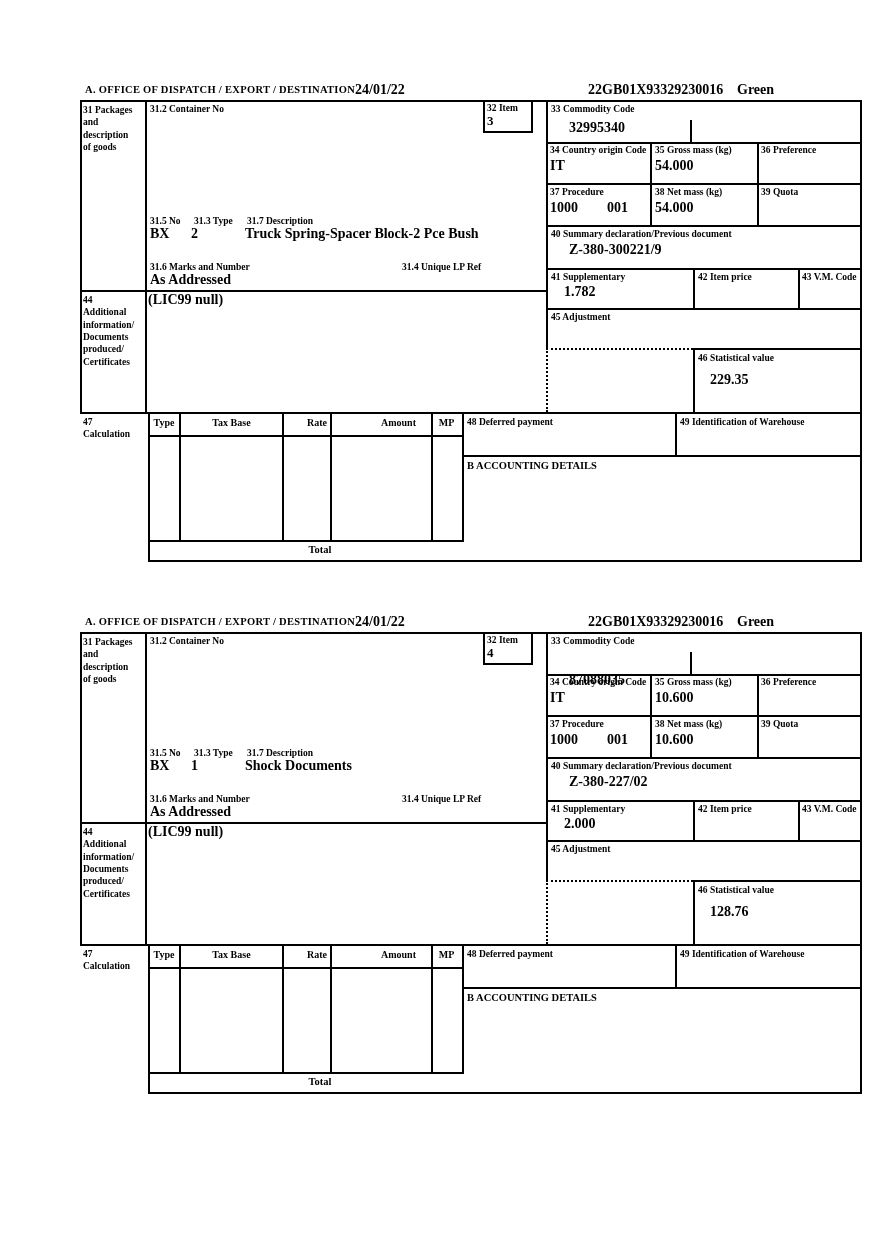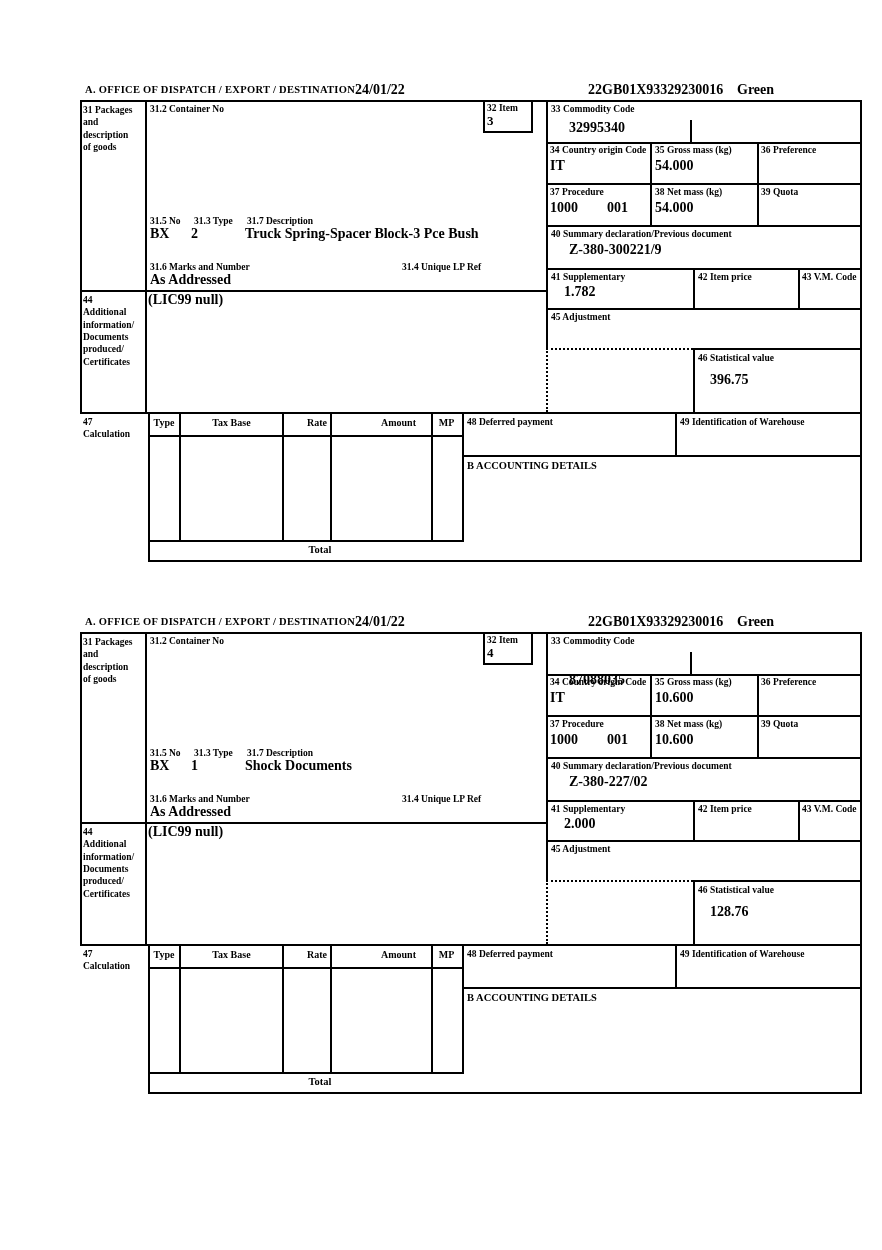--- a/index.html
+++ b/index.html
@@ -95,7 +95,7 @@
     <div class="lbl" style="left:167px;top:133px;">31.7 Description</div>
     <div class="val" style="left:70px;top:144px;">BX</div>
     <div class="val" style="left:111px;top:144px;">2</div>
-    <div class="val" style="left:165px;top:144px;">Truck Spring-Spacer Block-3 Pce Bush</div>
+    <div class="val" style="left:165px;top:144px;">Truck Spring-Spacer Block-2 Pce Bush</div>
 
     <div class="lbl" style="left:70px;top:179px;">31.6 Marks and Number</div>
     <div class="lbl" style="left:322px;top:179px;">31.4 Unique LP Ref</div>

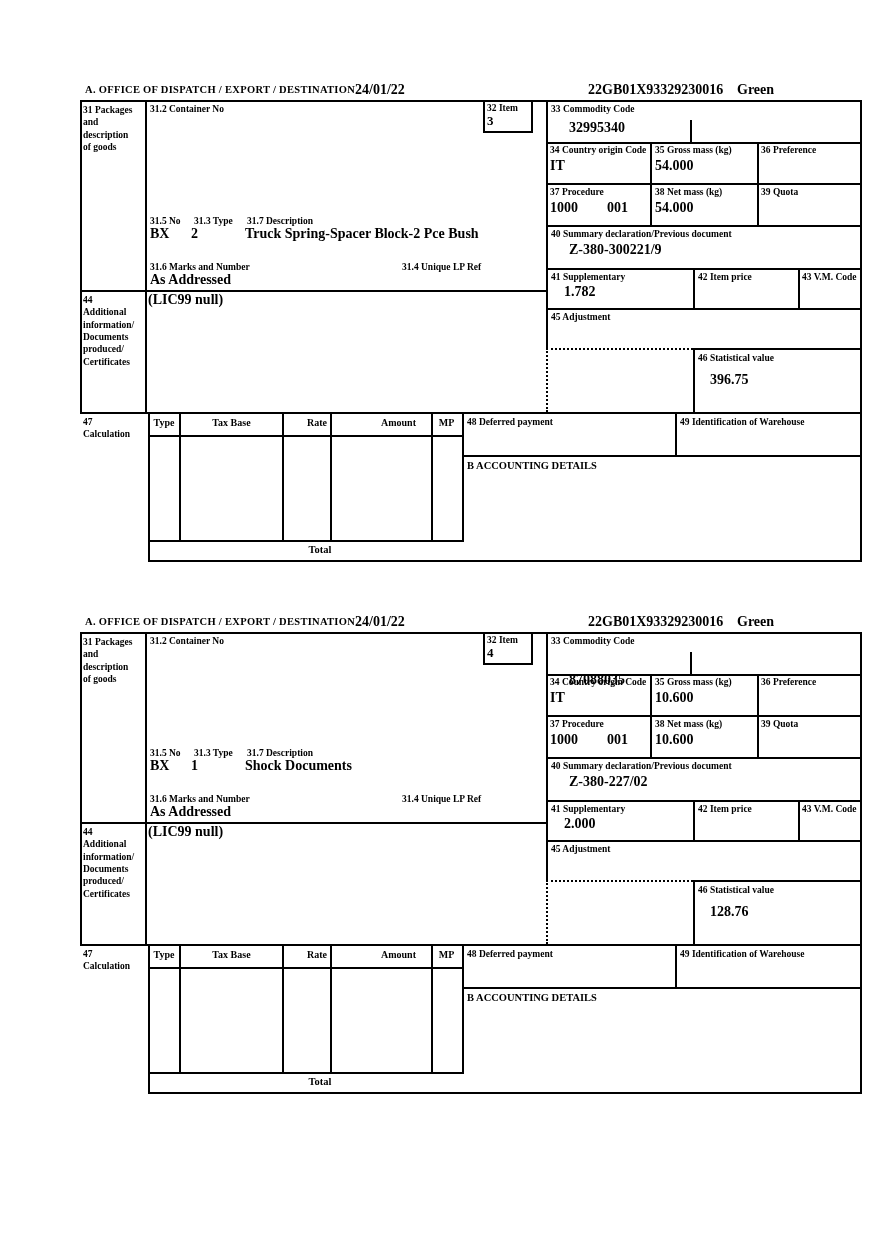--- a/index.html
+++ b/index.html
@@ -120,7 +120,7 @@
     <div class="val" style="left:68px;top:210px;">(LIC99 null)</div>
 
     <div class="lbl" style="left:618px;top:270px;">46 Statistical value</div>
-    <div class="val" style="left:630px;top:290px;">396.75</div>
+    <div class="val" style="left:630px;top:290px;">229.35</div>
 
     <div class="lbl" style="left:3px;top:334px;">47
 Calculation</div>

